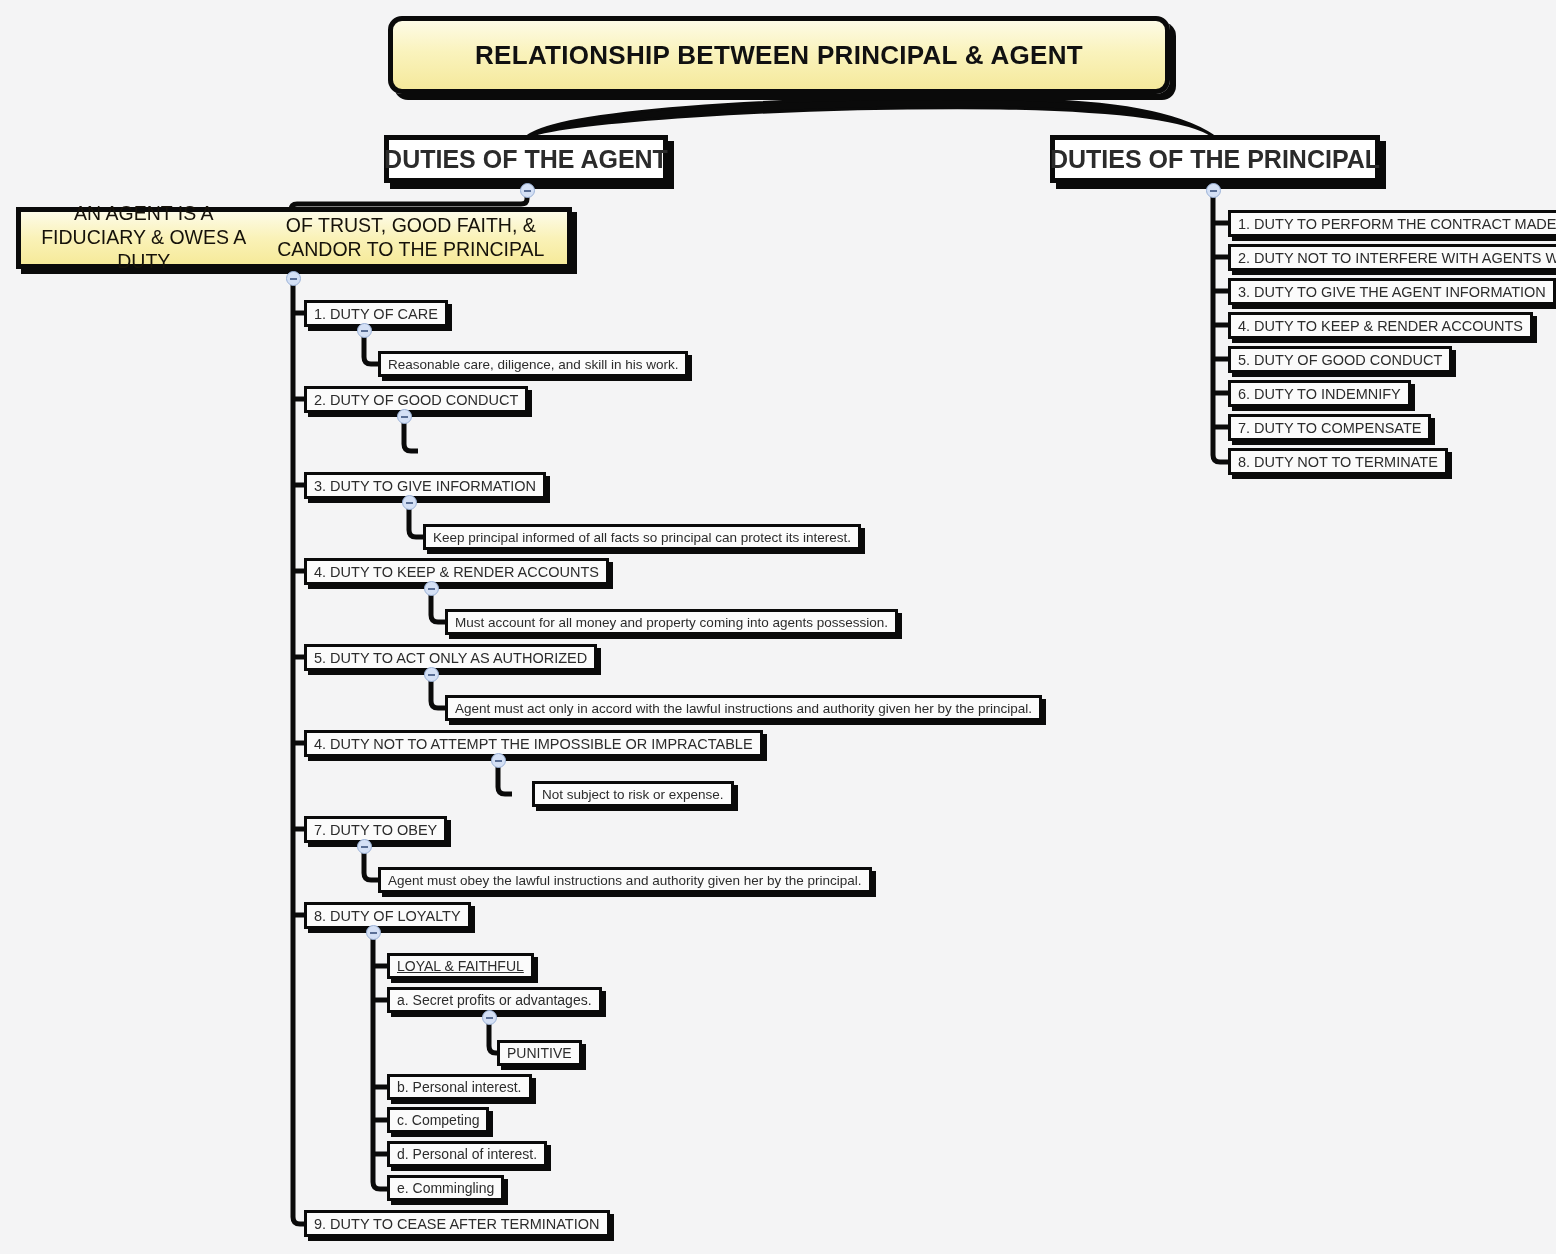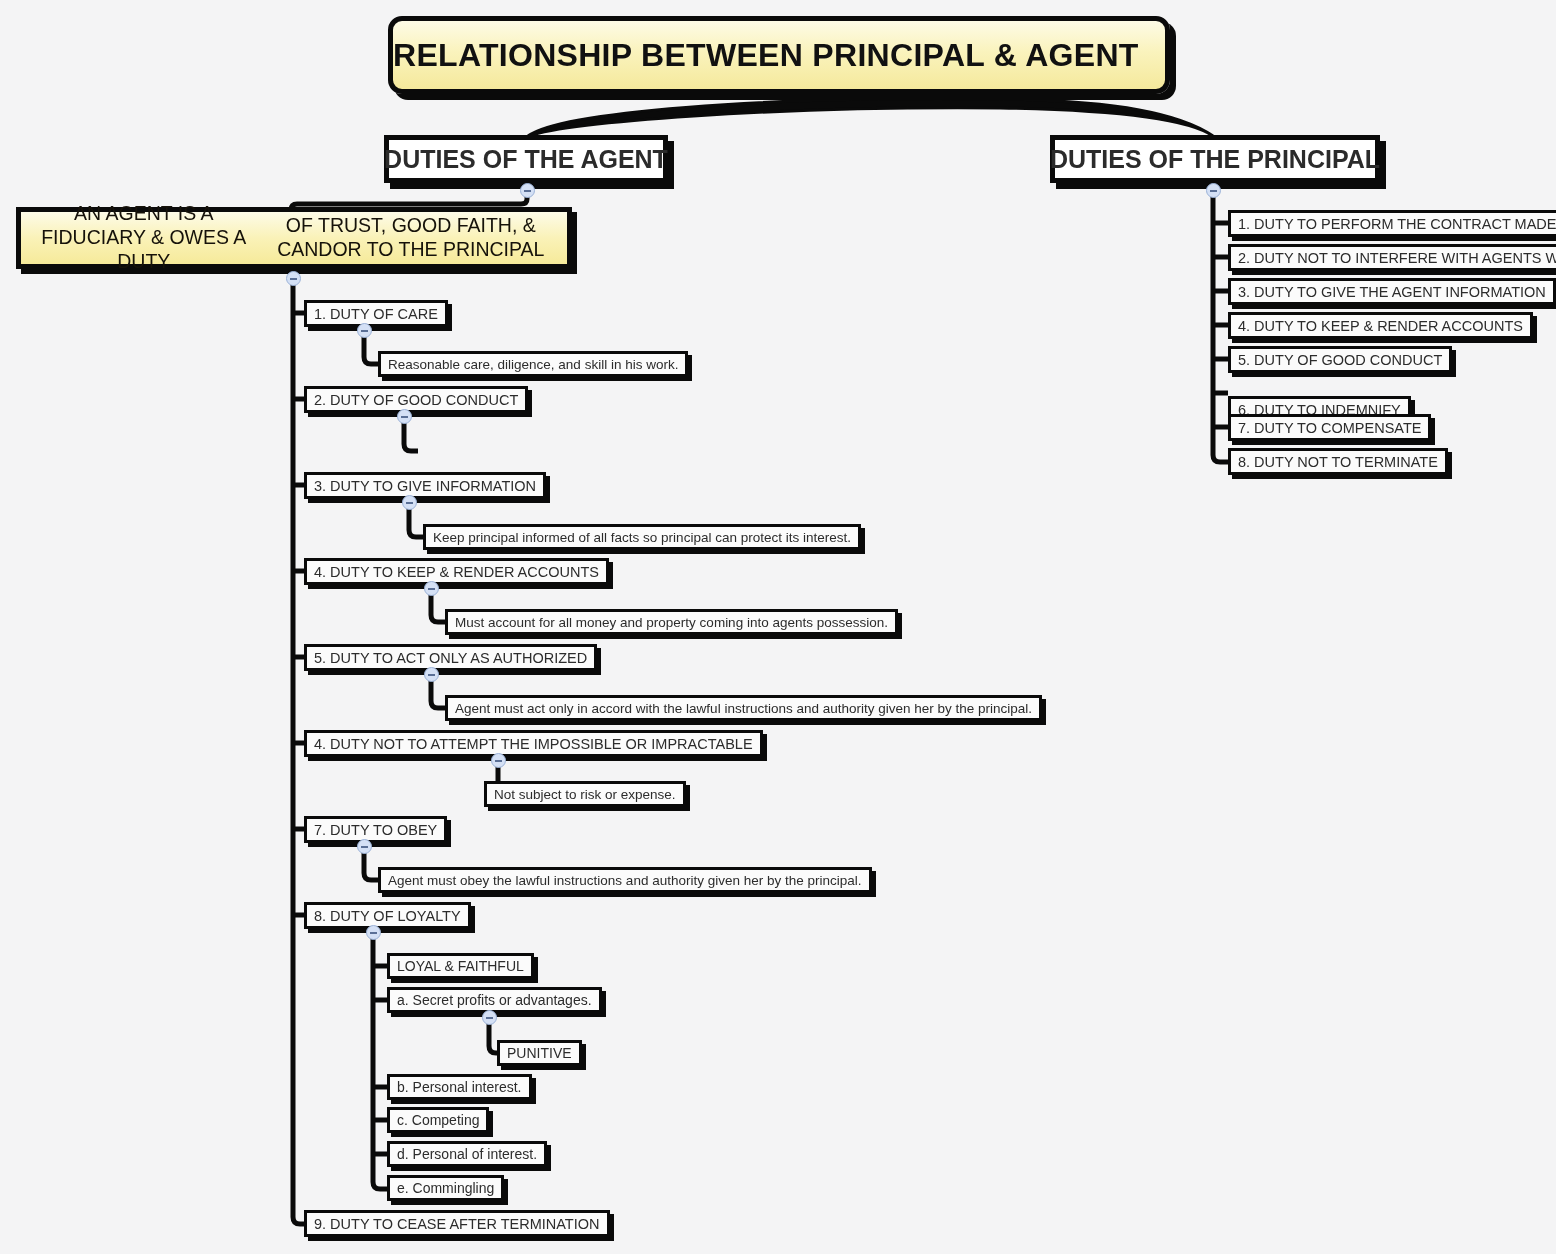--- a/index.html
+++ b/index.html
@@ -43,8 +43,8 @@
     border: 5px solid #0a0a0a;
     box-shadow: 6px 6px 0 0 #0a0a0a;
     background: linear-gradient(to bottom, #fdfbe6 0%, #faf3bd 45%, #f5e99c 100%);
-    justify-content: flex-start;
-    font-size: 32px;
+    justify-content: center;
+    font-size: 26px;
     font-weight: bold;
     letter-spacing: .3px;
     color: #111;

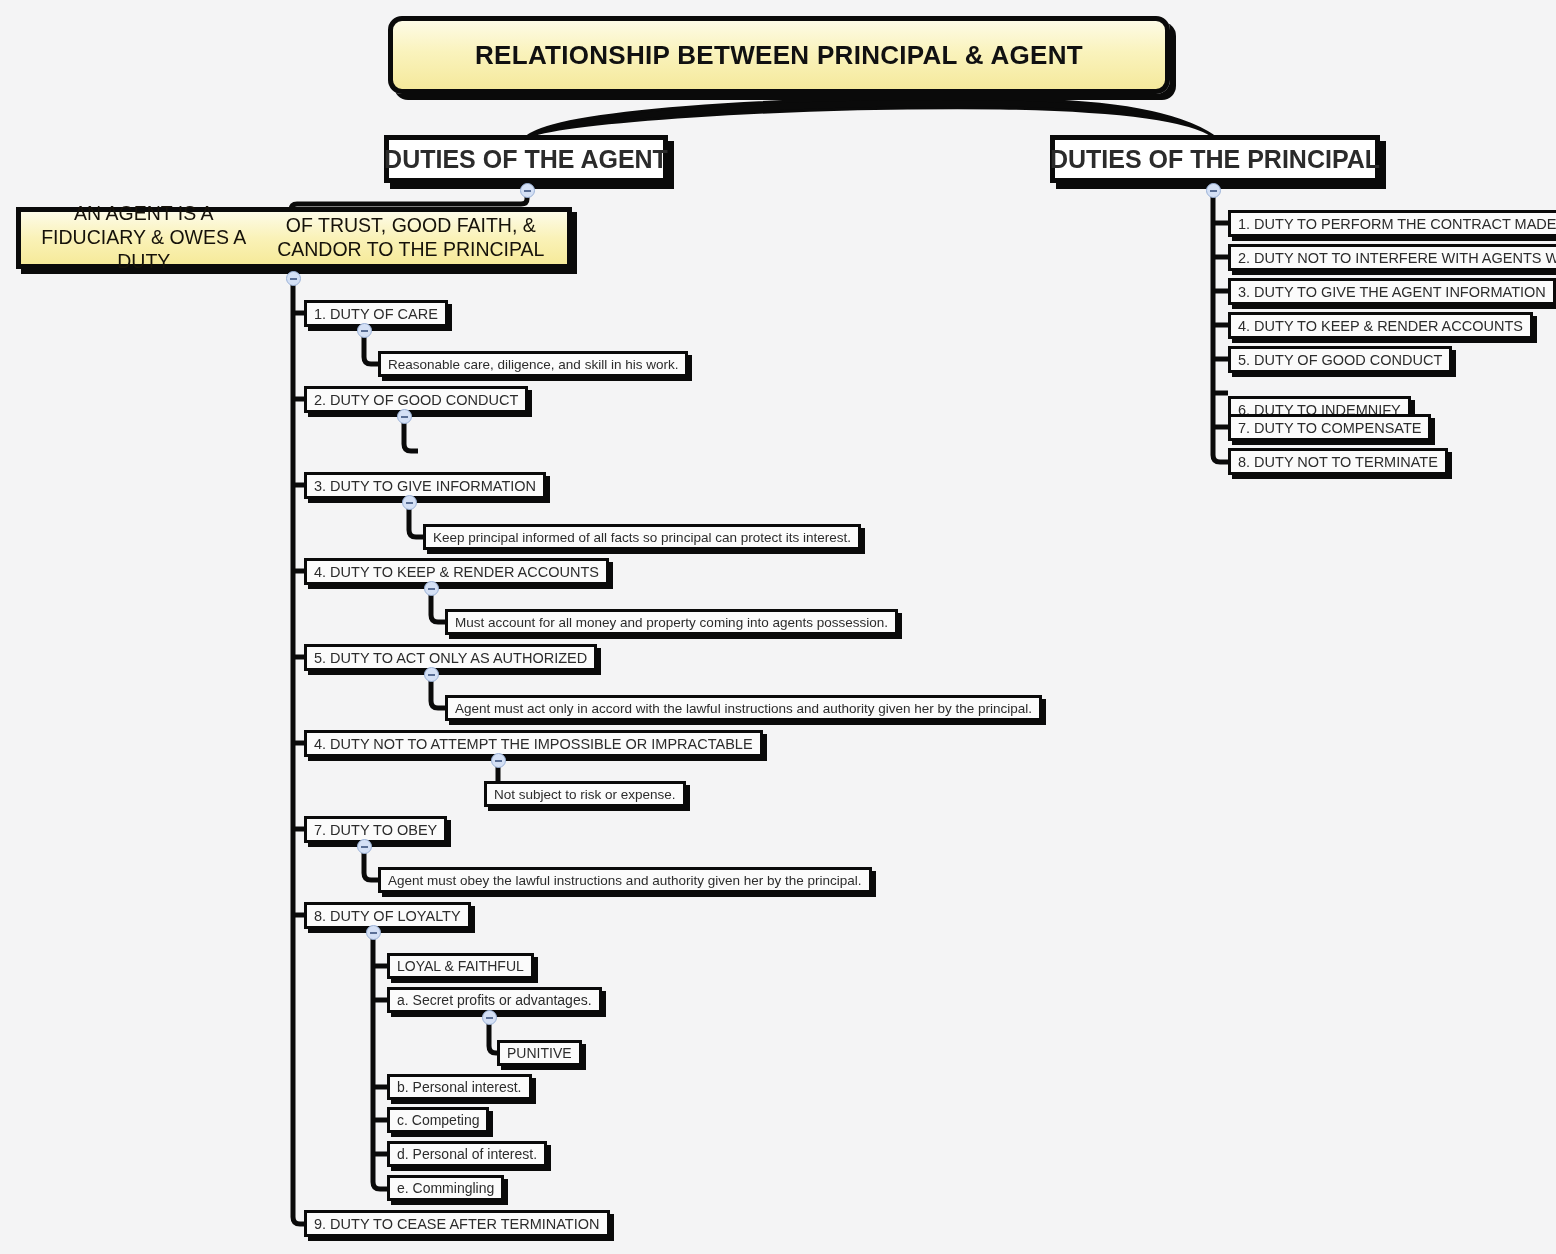--- a/index.html
+++ b/index.html
@@ -298,7 +298,7 @@
   <div class="node duty" style="left:1228px; top:346px;">
     <span class="node-label">5. DUTY OF GOOD CONDUCT</span>
   </div>
-  <div class="node duty" style="left:1228px; top:380px;margin-top:16px;">
+  <div class="node duty" style="left:1228px; top:380px;">
     <span class="node-label">6. DUTY TO INDEMNIFY</span>
   </div>
   <div class="node duty" style="left:1228px; top:414px;">

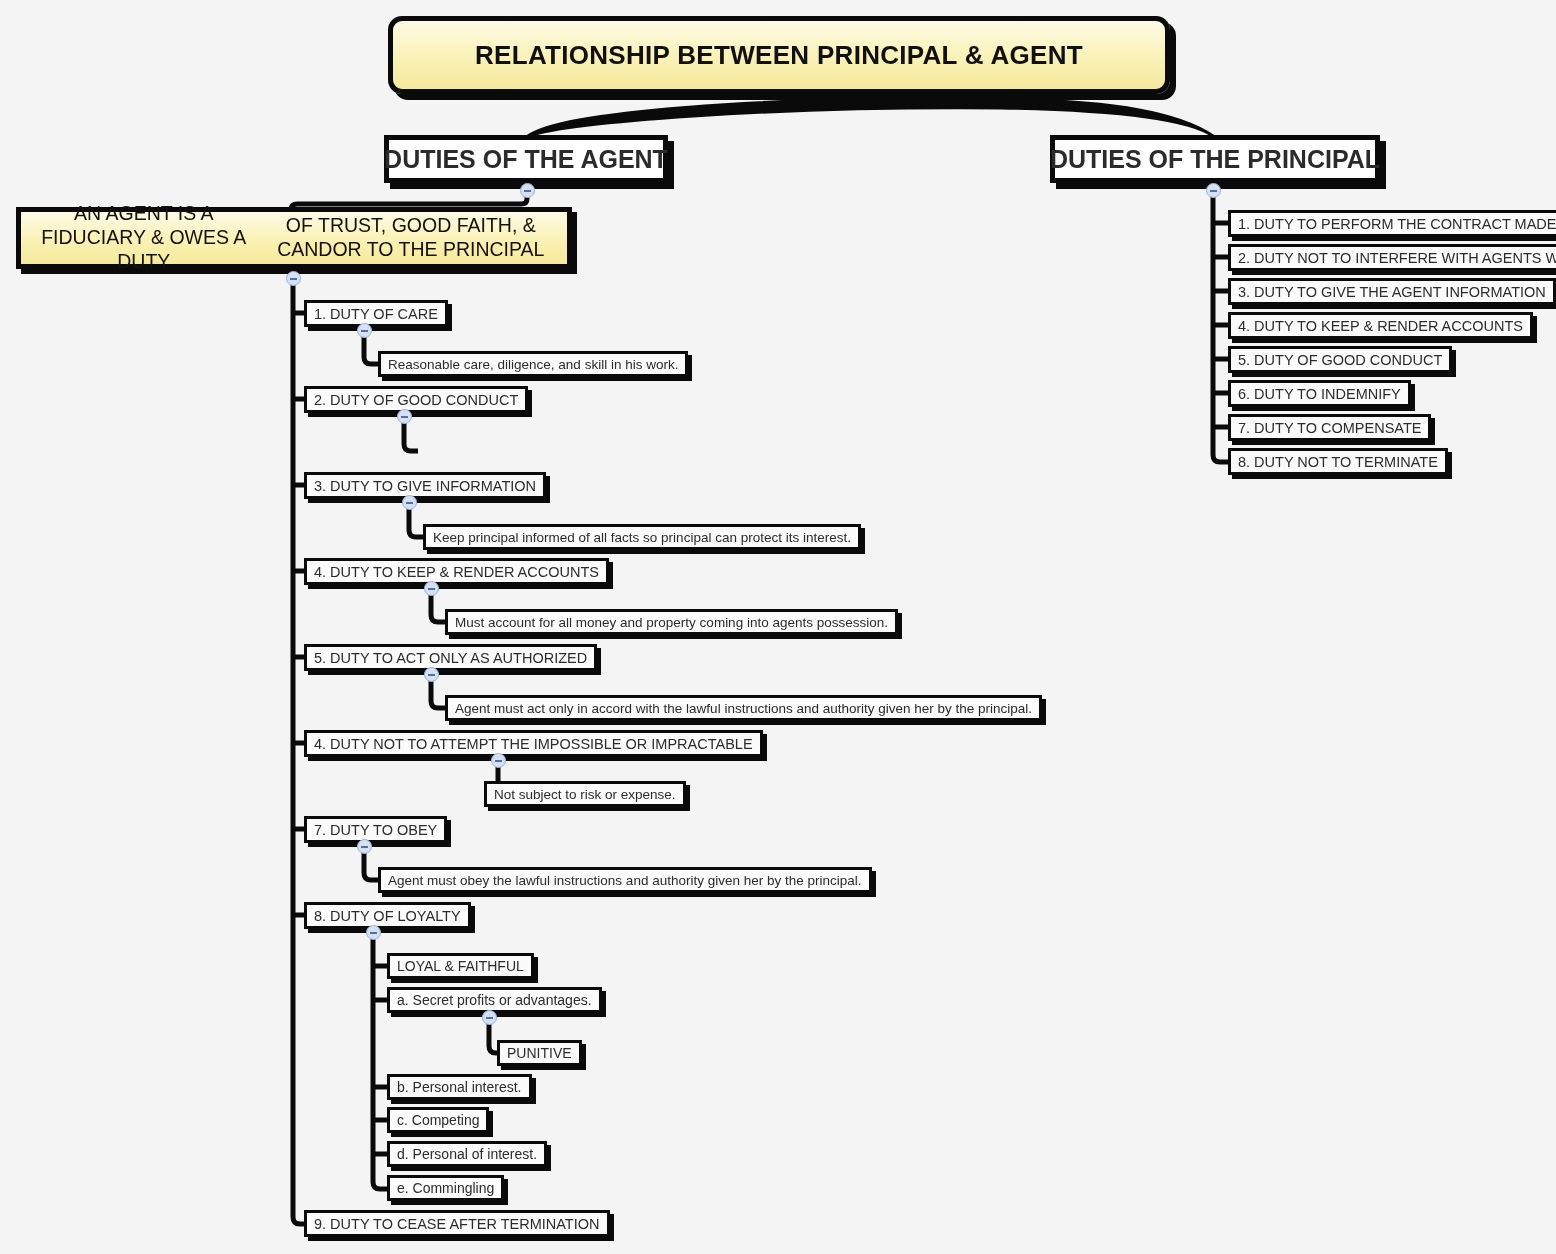--- a/index.html
+++ b/index.html
@@ -239,7 +239,7 @@
     <span class="node-label">4. DUTY NOT TO ATTEMPT THE IMPOSSIBLE OR IMPRACTABLE</span>
   </div>
   <div class="toggle" style="left:498px; top:760px;"></div>
-  <div class="node detail" style="left:484px; top:781px;">
+  <div class="node detail" style="left:532px; top:781px;">
     <span class="node-label">Not subject to risk or expense.</span>
   </div>
 

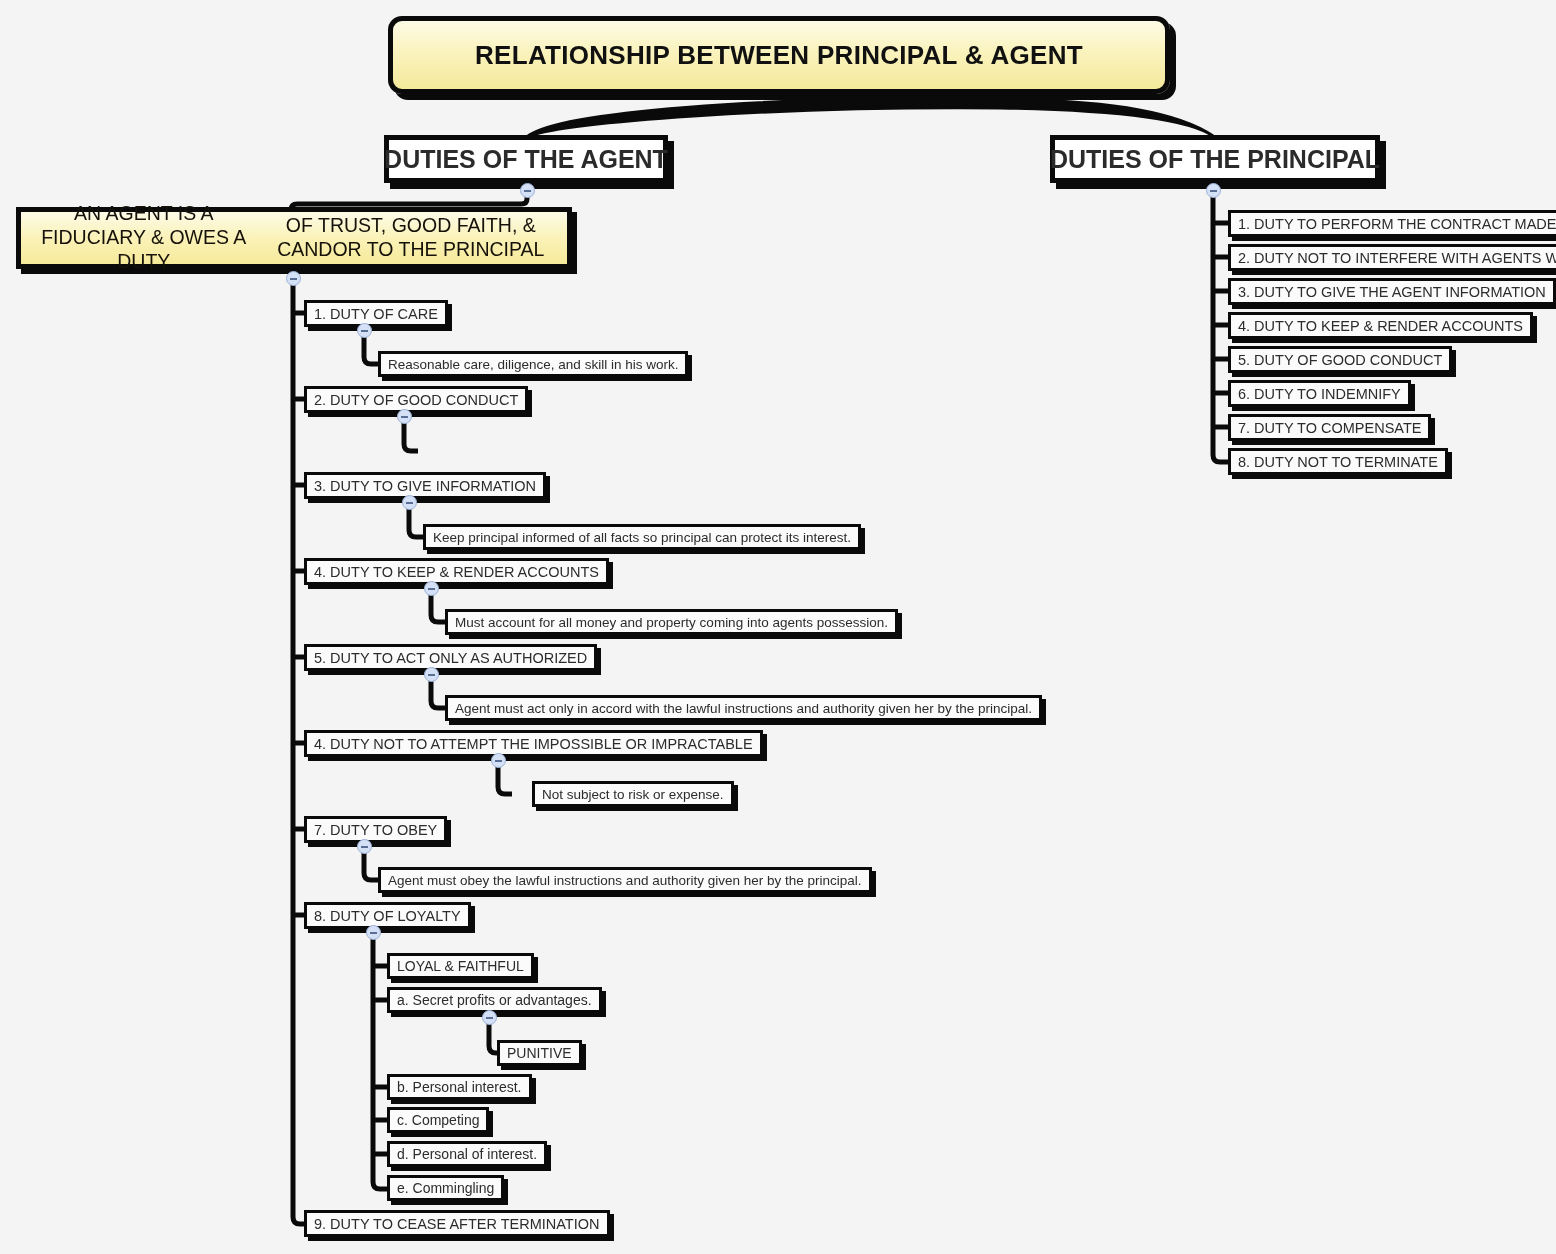--- a/index.html
+++ b/index.html
@@ -256,7 +256,7 @@
   </div>
   <div class="toggle" style="left:373px; top:932px;"></div>
 
-  <div class="node sub" style="left:387px; top:953px;">
+  <div class="node sub" style="left:387px; top:953px;text-decoration:underline;">
     <span class="node-label">LOYAL &amp; FAITHFUL</span>
   </div>
   <div class="node sub" style="left:387px; top:987px;">

